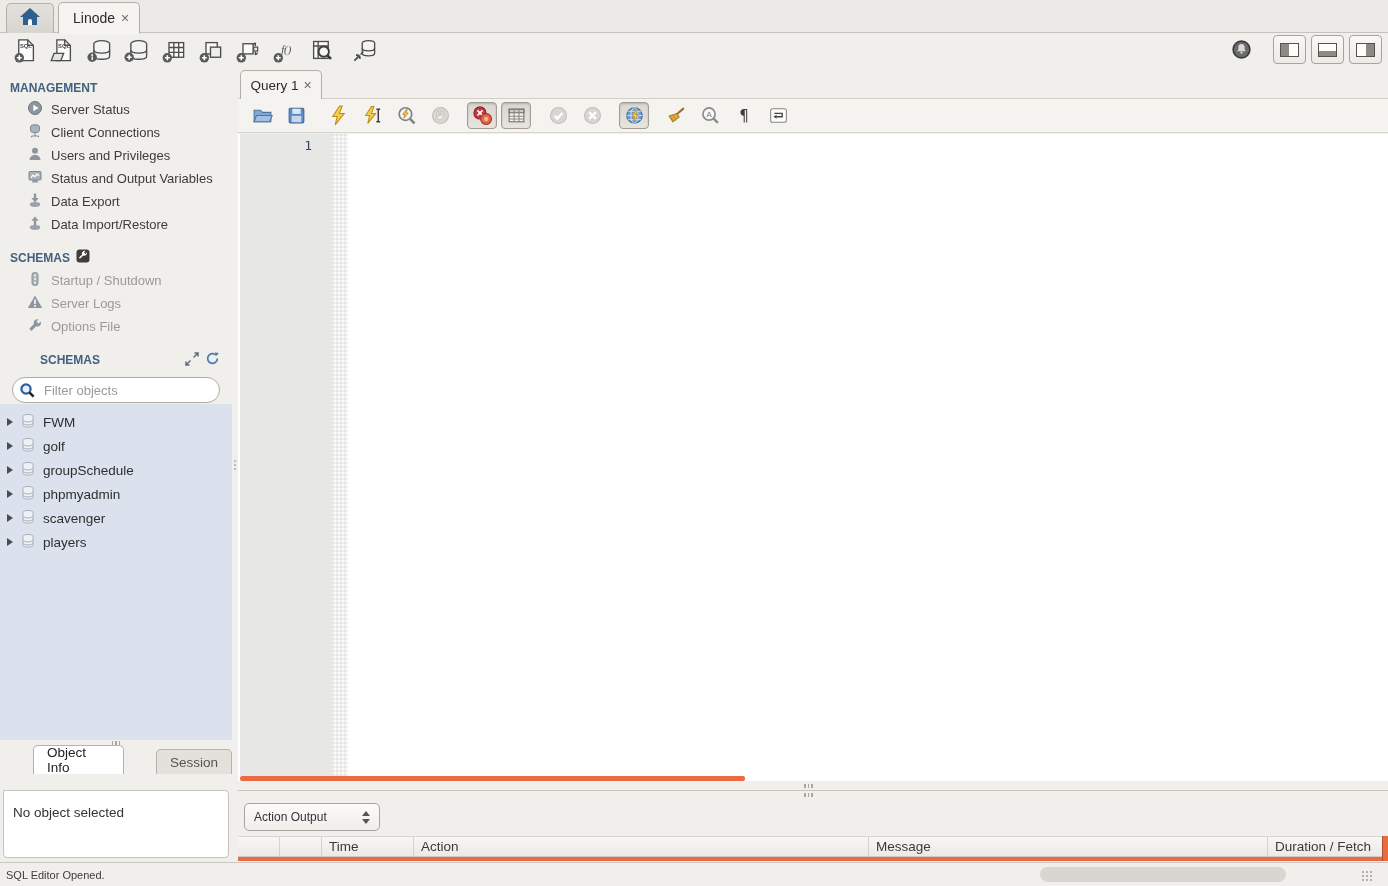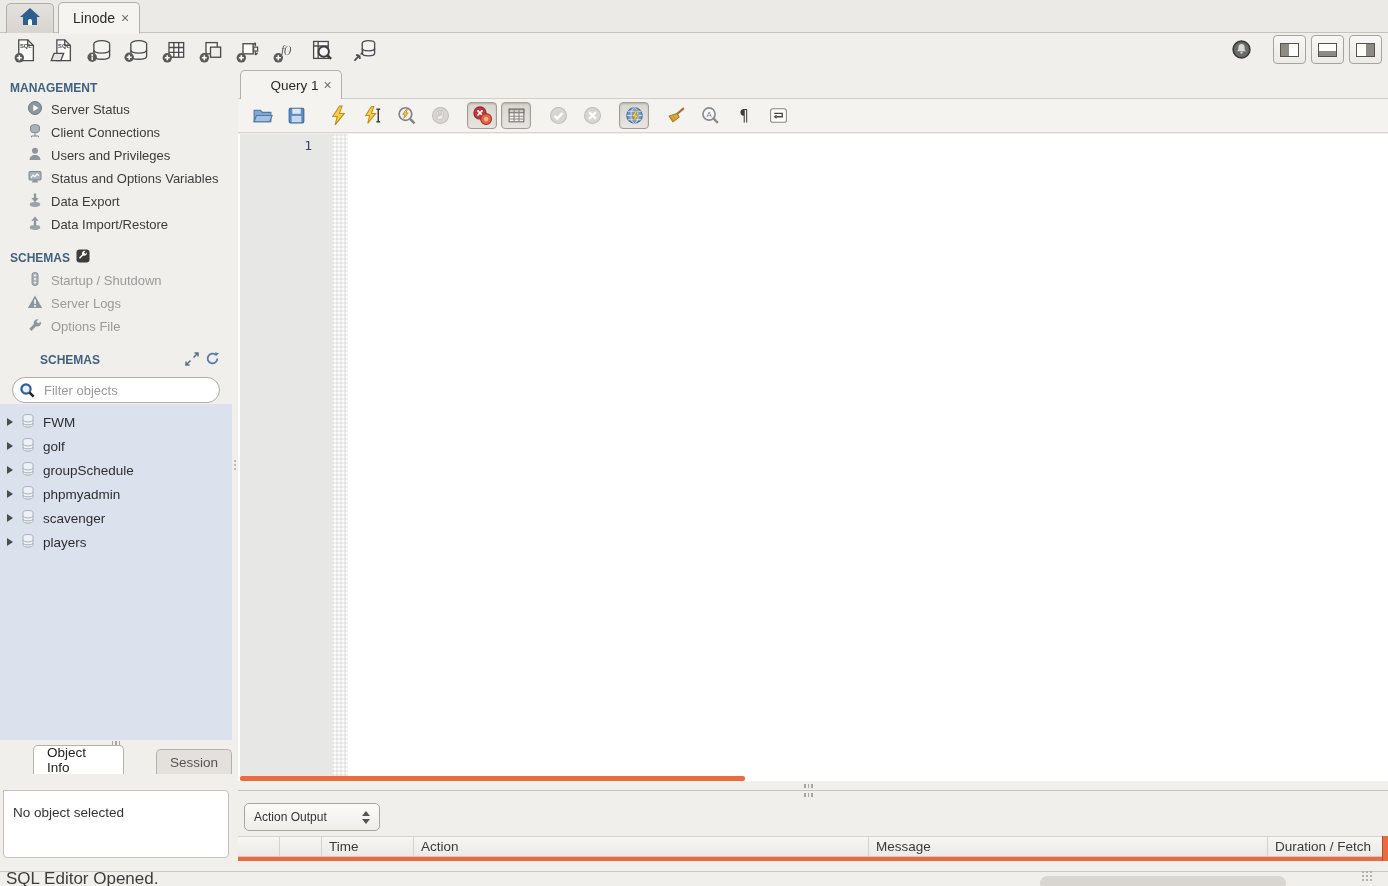--- a/index.html
+++ b/index.html
@@ -59,7 +59,7 @@
   
   .main{position:absolute;top:68px;left:238px;right:0;bottom:24px;background:#f1efec;}
   .qtab{position:absolute;left:2px;top:2px;height:28px;width:80px;background:#f5f3f0;border:1px solid #b3afa9;border-bottom:none;
-        border-radius:5px 5px 0 0;display:flex;align-items:center;justify-content:center;gap:5px;font-size:13.5px;color:#2a2a2a;z-index:3;padding-left:20px;}
+        border-radius:5px 5px 0 0;display:flex;align-items:center;justify-content:center;gap:5px;font-size:13.5px;color:#2a2a2a;z-index:3;}
   .qtoolbar{position:absolute;top:30px;left:0;right:0;height:35px;background:#f5f3f0;border-top:1px solid #d2cec8;
             border-bottom:1px solid #d8d4ce;display:flex;align-items:center;padding-left:9px;box-sizing:border-box;}
   .qbtn{width:30px;height:27px;display:flex;align-items:center;justify-content:center;border-radius:4px;margin-right:4px;}

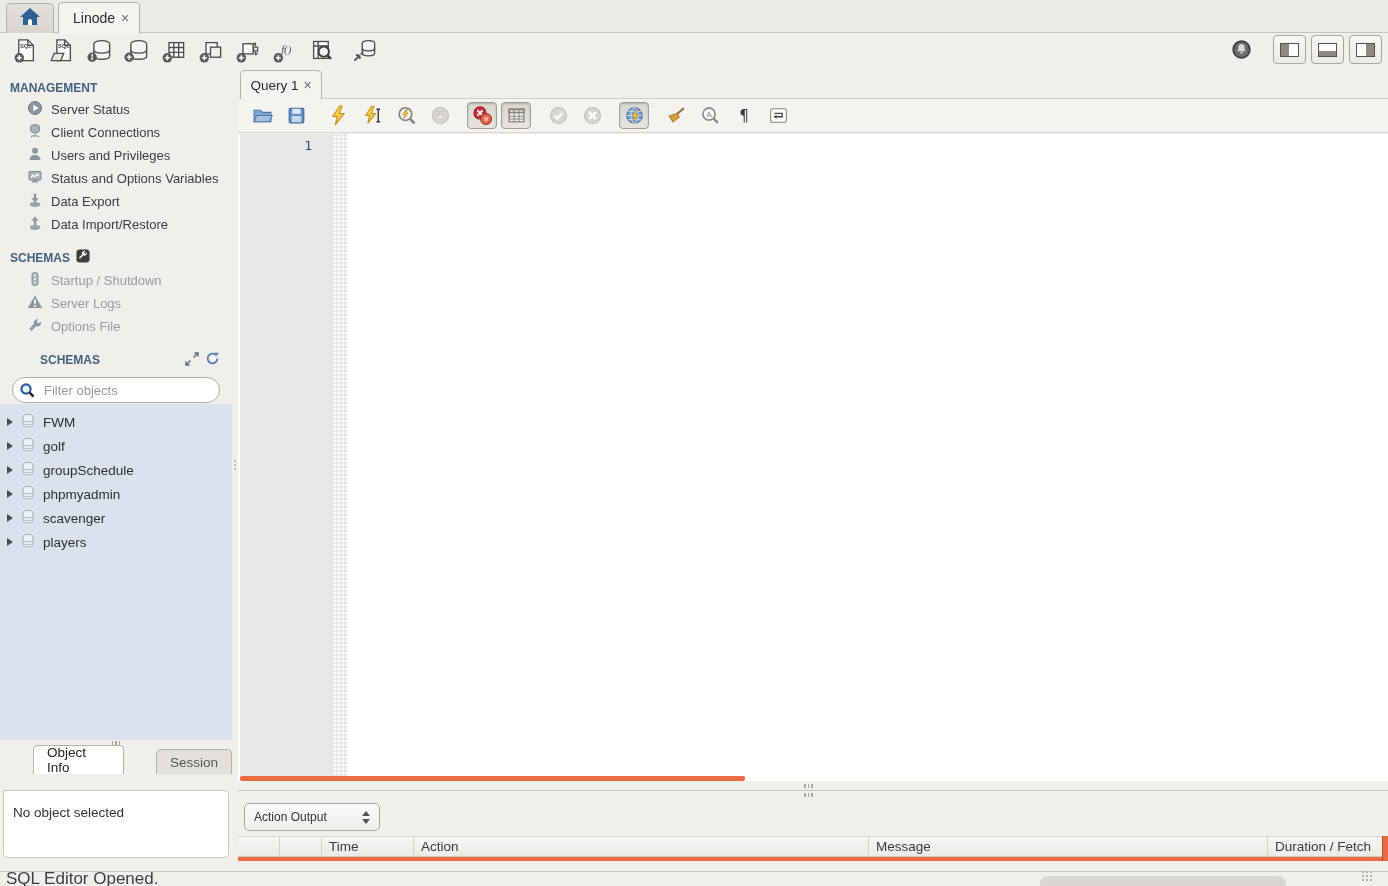--- a/index.html
+++ b/index.html
@@ -290,7 +290,7 @@
           <polyline points="4,8.7 6,6.2 8,7.7 10,5.2 12,6.7" stroke="#fff" fill="none" stroke-width="1.2"></polyline>
           <path d="M6 11h4l1.2 2.4H4.8z" fill="#8d969e"></path>
             </svg></span>
-        <span>Status and Options Variables</span>
+        <span>Status and Output Variables</span>
       </li>
       <li>
         <span><svg width="16" height="16" viewBox="0 0 16 16">

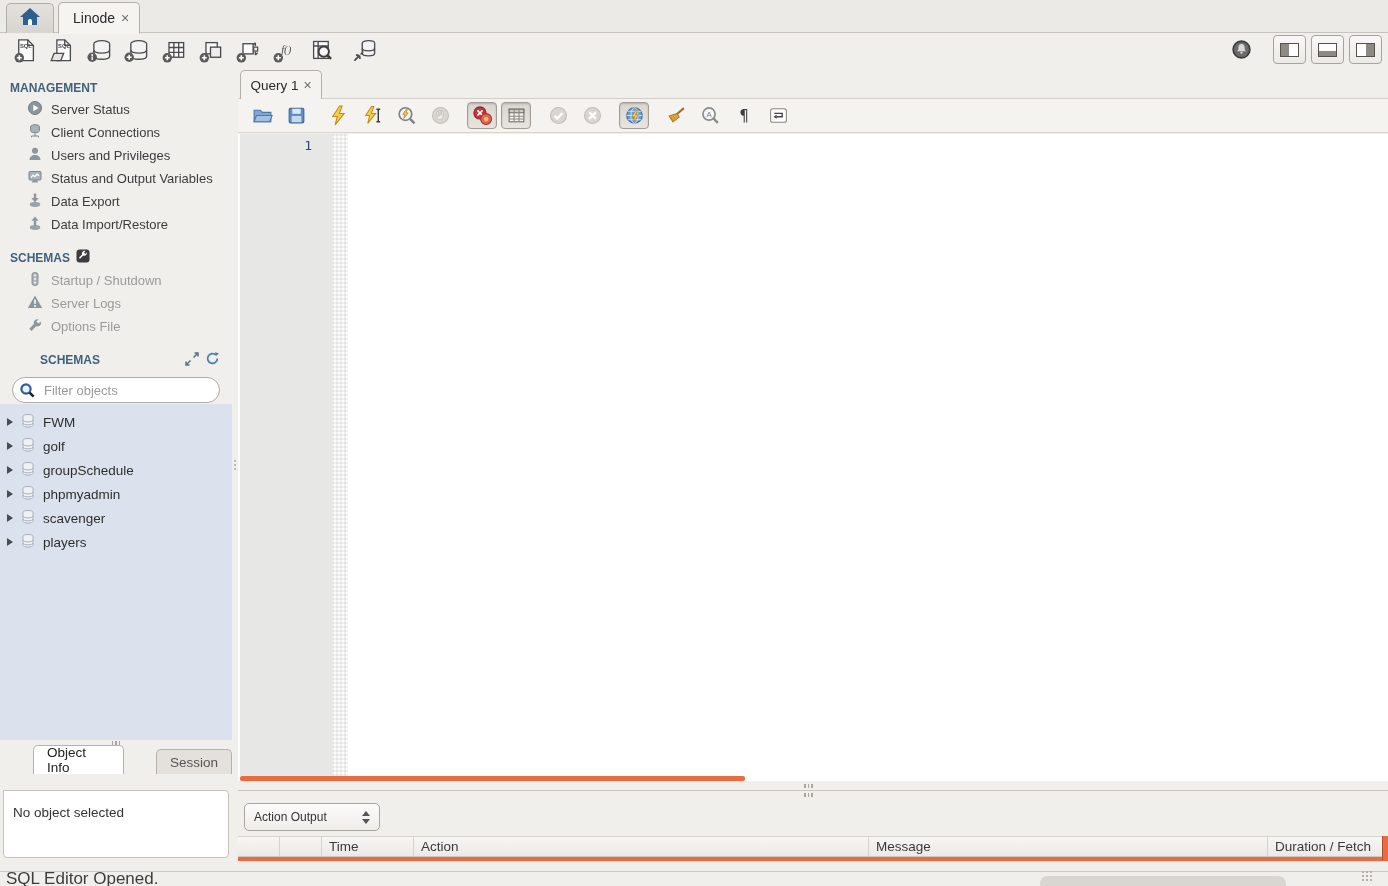--- a/index.html
+++ b/index.html
@@ -98,8 +98,8 @@
   .vfrag{position:absolute;right:0;top:37px;width:5px;height:25px;background:#e96b41;border-left:1px solid #b44f2e;}
 
   
-  .statusbar{position:absolute;left:0;right:0;bottom:0;height:15px;background:#f1efec;border-top:1px solid #cac6c0;
-             display:flex;align-items:center;padding-left:6px;font-size:17px;color:#3d3d3d;box-sizing:border-box;}
+  .statusbar{position:absolute;left:0;right:0;bottom:0;height:24px;background:#f1efec;border-top:1px solid #cac6c0;
+             display:flex;align-items:center;padding-left:6px;font-size:11px;color:#3d3d3d;box-sizing:border-box;}
   .gray-thumb{position:absolute;left:1040px;top:4px;width:246px;height:15px;background:#d9d6d1;border-radius:8px;}
   .rgrip{position:absolute;right:14px;bottom:3px;width:12px;height:12px;}
   .rgrip::after{content:"";position:absolute;left:0;top:0;width:2px;height:2px;background:#b5b1aa;

